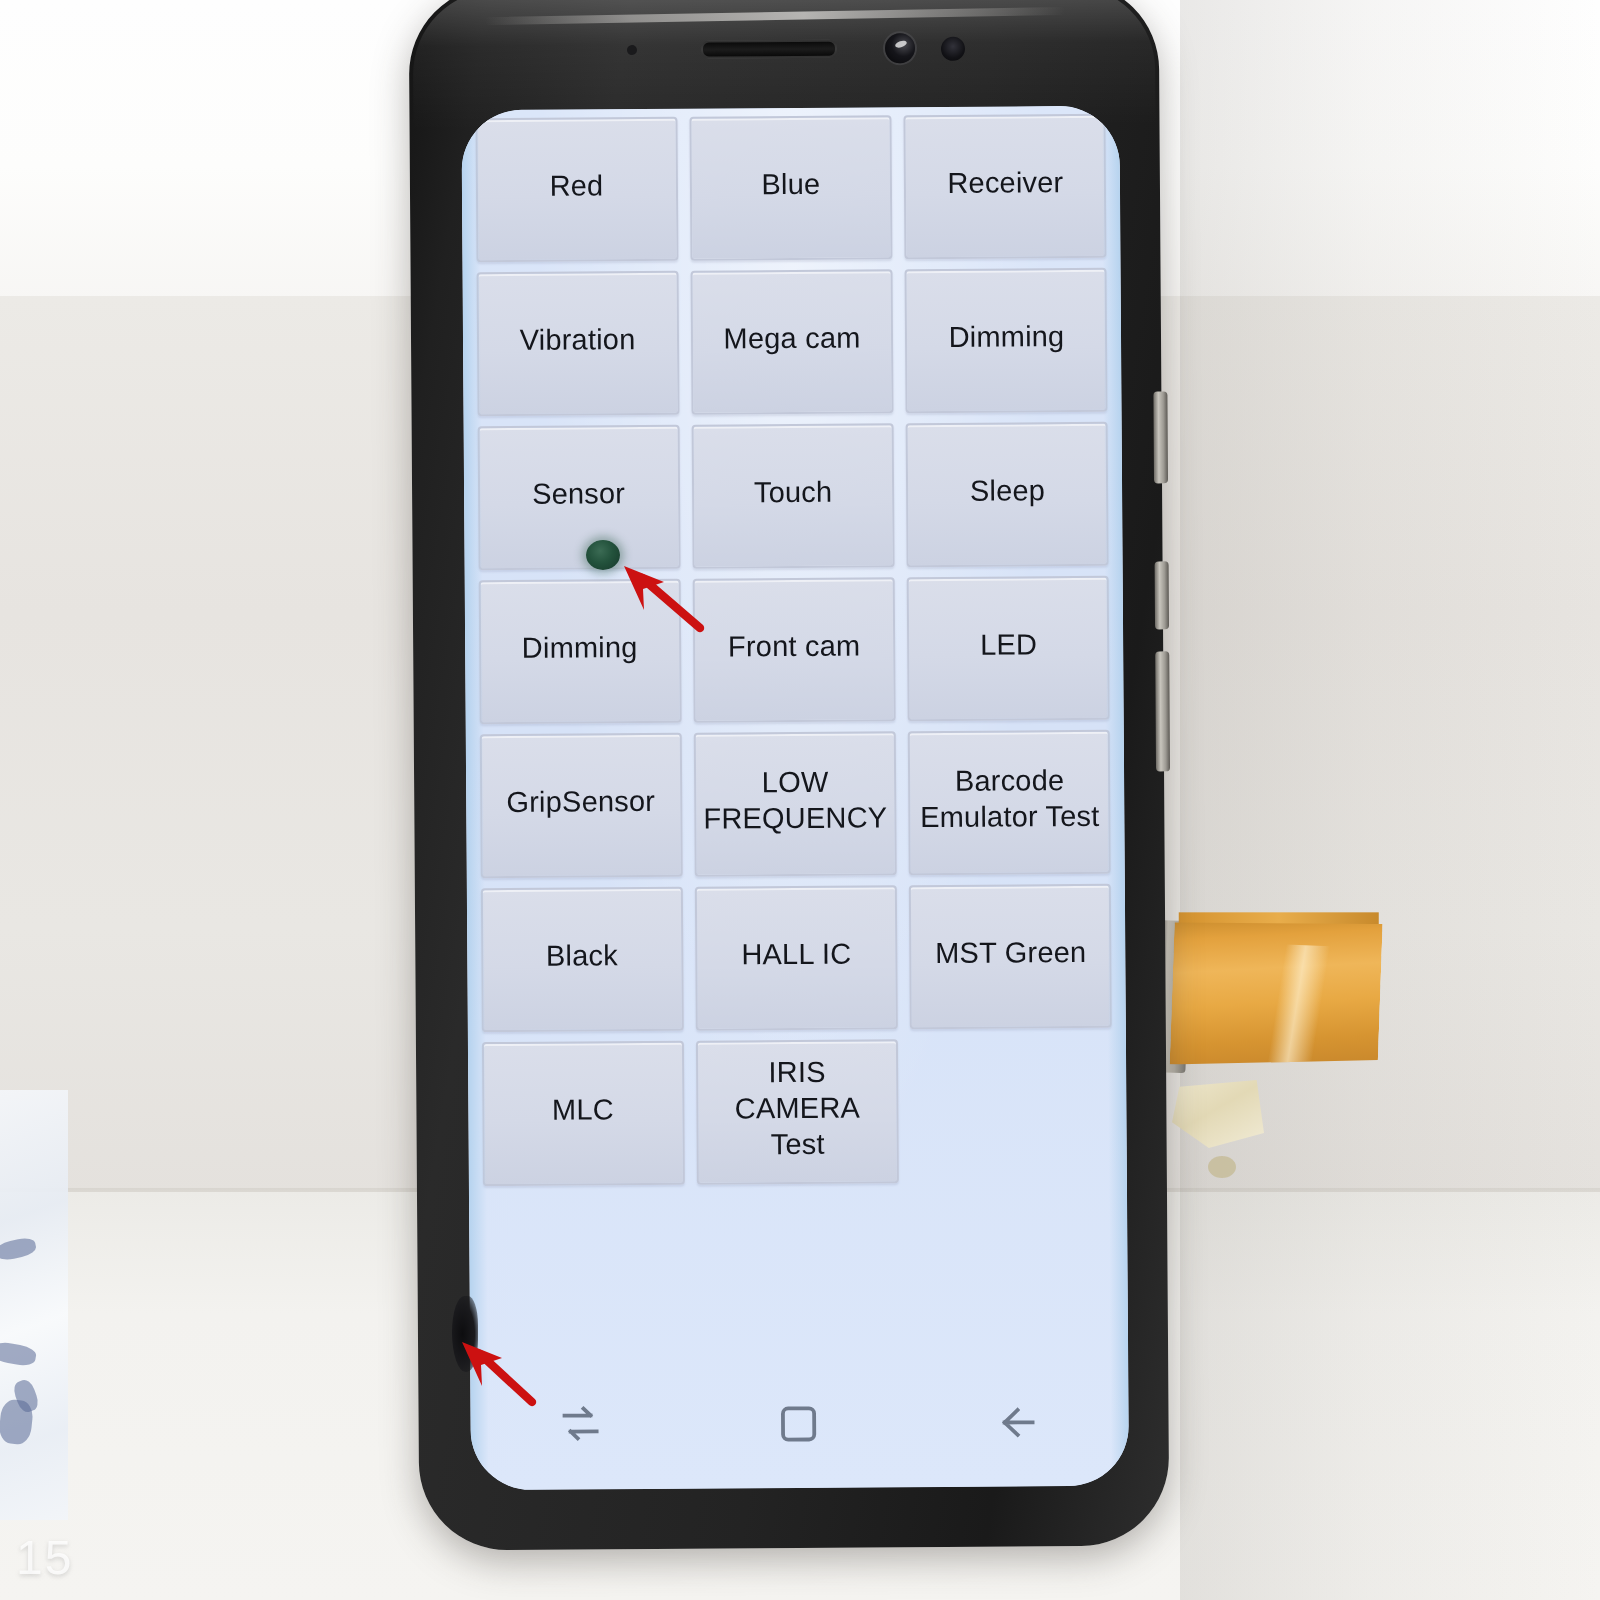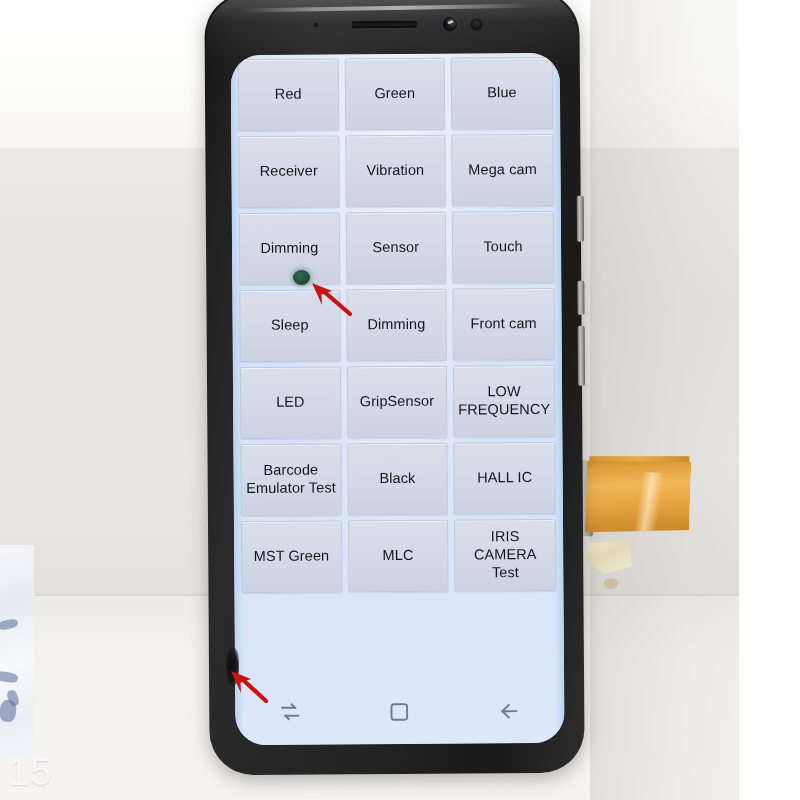--- a/index.html
+++ b/index.html
@@ -14,7 +14,7 @@
   
   #scene {
     position: relative;
-    width: 739px;
+    width: 800px;
     height: 800px;
     overflow: hidden;
     background: #f2f1ef;

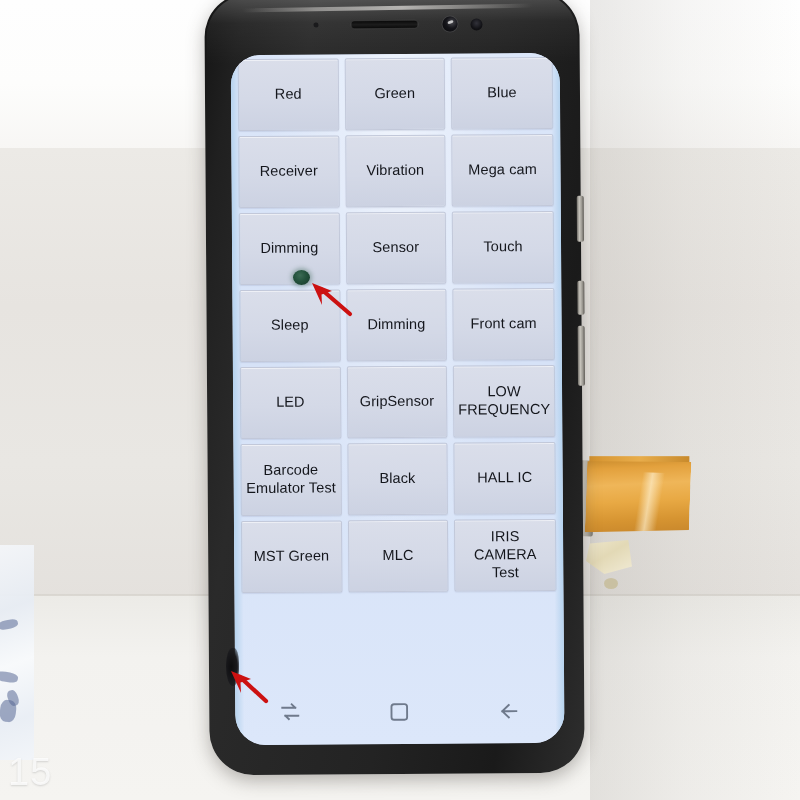--- a/index.html
+++ b/index.html
@@ -376,9 +376,6 @@
       <div id="test-grid">
           <div class="tile">
             <span class="tile-label">Red</span>
-          </div>
-          <div class="tile">
-            <span class="tile-label">Green</span>
           </div>
           <div class="tile">
             <span class="tile-label">Blue</span>

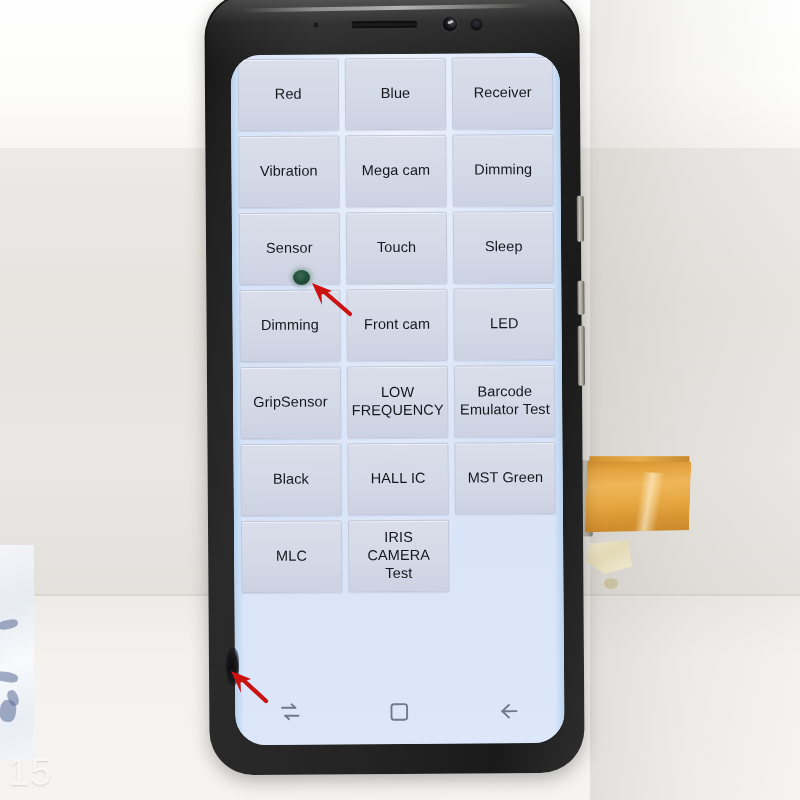--- a/index.html
+++ b/index.html
@@ -319,7 +319,7 @@
     position: absolute;
     left: 8px; bottom: 6px;
     font-family: "Liberation Sans", sans-serif;
-    font-size: 38px;
+    font-size: 24px;
     font-weight: 400;
     color: rgba(255,255,255,.78);
     text-shadow: 0 1px 2px rgba(150,150,148,.35);

